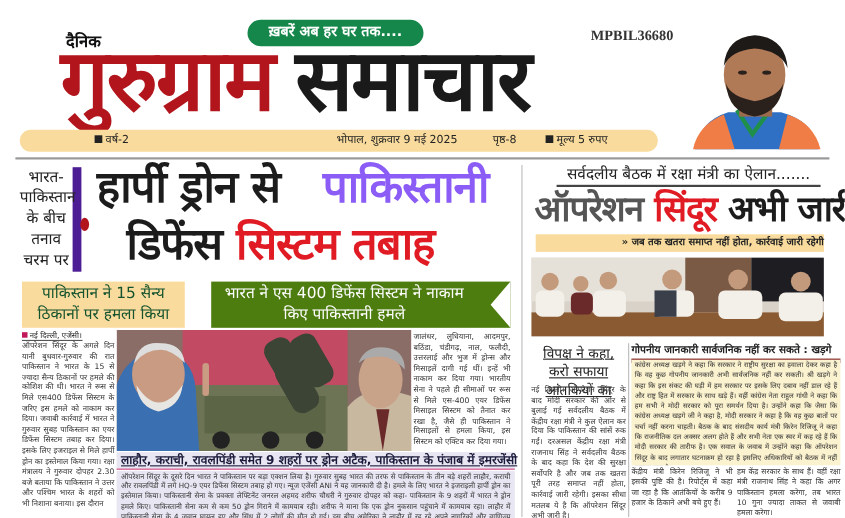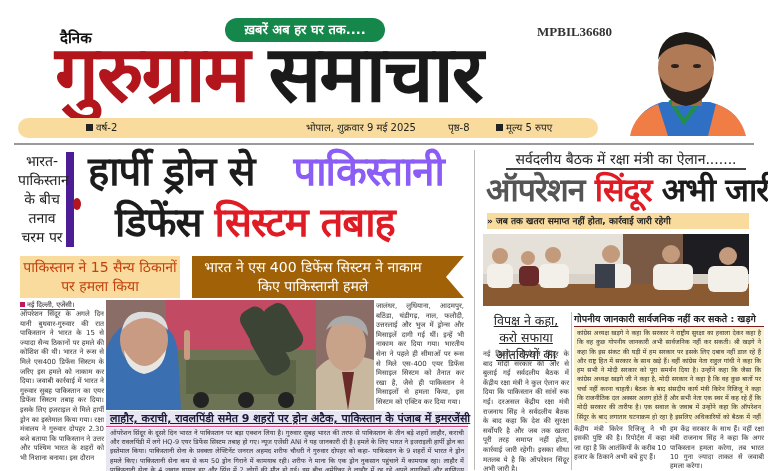--- a/index.html
+++ b/index.html
@@ -50,7 +50,7 @@
   .rh-gray { color: #555; }
   .rh-red { color: #e01b24; }
   .rh-black { color: #1c1c1c; }
-  .right-tagbar { position: absolute; left: 487px; top: 213px; width: 262px; height: 16px; background: #f9dc9d; font-size: 9px; font-weight: bold; line-height: 16px; text-align: left; color: #222; }
+  .right-tagbar { position: absolute; left: 487px; top: 213px; width: 262px; height: 16px; background: #f9dc9d; font-size: 9px; font-weight: bold; line-height: 16px; text-align: right; color: #222; }
   .meeting-photo { position: absolute; left: 483px; top: 234px; width: 266px; height: 72px; overflow: hidden; }
 
   .right-sub1 { position: absolute; left: 483px; top: 312px; width: 86px; font-size: 12.5px; line-height: 17px; color: #222; text-decoration: underline; text-align: center; }

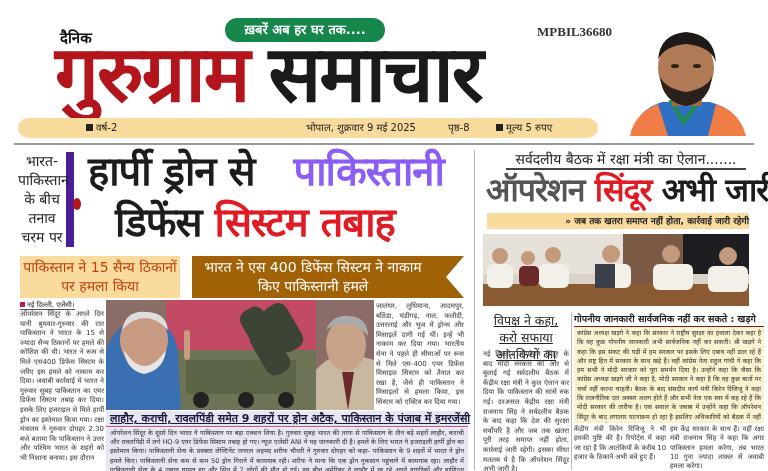--- a/index.html
+++ b/index.html
@@ -30,7 +30,7 @@
   .hl-gray { color: #8b5cf6; margin-left: 26px; }
   .hl-red { color: #e01b24; }
 
-  .sub-left { position: absolute; left: 20px; top: 256px; width: 160px; height: 42px; background: #fadb9e; color: #c2410c; font-size: 14px; line-height: 19px; text-align: center; padding-top: 2px; }
+  .sub-left { position: absolute; left: 20px; top: 256px; width: 148px; height: 42px; background: #fadb9e; color: #14532d; font-size: 14px; line-height: 19px; text-align: center; padding-top: 2px; }
   .sub-right { position: absolute; left: 192px; top: 256px; width: 272px; height: 42px; background: #a16207; color: #fff; font-size: 14px; line-height: 19px; text-align: center; padding: 2px 30px 0 0; }
   .sub-right .notch { position: absolute; right: 0; top: 0; width: 0; height: 0; border-top: 21px solid transparent; border-bottom: 21px solid transparent; border-right: 18px solid #fff; }
 

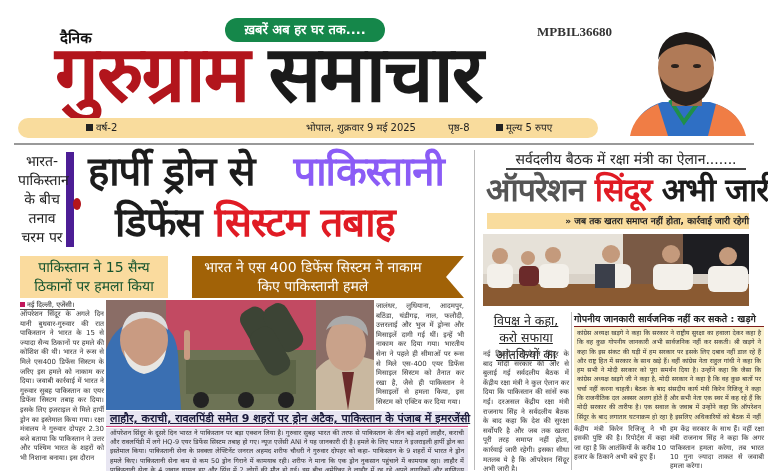--- a/index.html
+++ b/index.html
@@ -31,7 +31,7 @@
   .hl-red { color: #e01b24; }
 
   .sub-left { position: absolute; left: 20px; top: 256px; width: 148px; height: 42px; background: #fadb9e; color: #14532d; font-size: 14px; line-height: 19px; text-align: center; padding-top: 2px; }
-  .sub-right { position: absolute; left: 192px; top: 256px; width: 272px; height: 42px; background: #a16207; color: #fff; font-size: 14px; line-height: 19px; text-align: center; padding: 2px 30px 0 0; }
+  .sub-right { position: absolute; left: 192px; top: 256px; width: 272px; height: 42px; background: #4d7c0f; color: #fff; font-size: 14px; line-height: 19px; text-align: center; padding: 2px 30px 0 0; }
   .sub-right .notch { position: absolute; right: 0; top: 0; width: 0; height: 0; border-top: 21px solid transparent; border-bottom: 21px solid transparent; border-right: 18px solid #fff; }
 
   .byline { position: absolute; left: 20px; top: 300px; font-size: 7px; color: #222; border-bottom: 1px solid #555; }

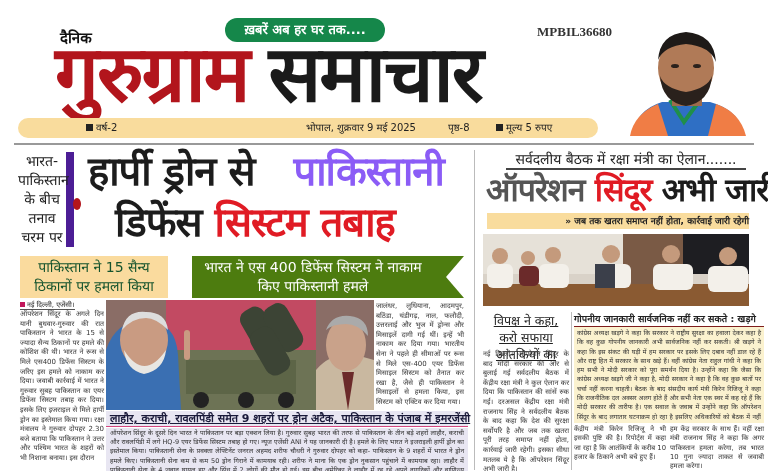--- a/index.html
+++ b/index.html
@@ -187,7 +187,7 @@
 
   <div class="right-sub2">गोपनीय जानकारी सार्वजनिक नहीं कर सकते : खड़गे</div>
   <p class="khargey-box">कांग्रेस अध्यक्ष खड़गे ने कहा कि सरकार ने राष्ट्रीय सुरक्षा का हवाला देकर कहा है कि वह कुछ गोपनीय जानकारी अभी सार्वजनिक नहीं कर सकती। श्री खड़गे ने कहा कि इस संकट की घड़ी में हम सरकार पर इसके लिए दबाव नहीं डाल रहे हैं और राष्ट्र हित में सरकार के साथ खड़े हैं। वहीं कांग्रेस नेता राहुल गांधी ने कहा कि हम सभी ने मोदी सरकार को पूरा समर्थन दिया है। उन्होंने कहा कि जैसा कि कांग्रेस अध्यक्ष खड़गे जी ने कहा है, मोदी सरकार ने कहा है कि वह कुछ बातों पर चर्चा नहीं करना चाहती। बैठक के बाद संसदीय कार्य मंत्री किरेन रिजिजू ने कहा कि राजनीतिक दल अक्सर अलग होते हैं और सभी नेता एक स्वर में कह रहे हैं कि मोदी सरकार की तारीफ है। एक सवाल के जवाब में उन्होंने कहा कि ऑपरेशन सिंदूर के बाद लगातार घटनाक्रम हो रहा है इसलिए अधिकारियों को बैठक में नहीं बुलाया गया है।</p>
-  <p class="body-col col-d">केंद्रीय मंत्री किरेन रिजिजू ने भी इसकी पुष्टि की है। रिपोर्ट्स में कहा जा रहा है कि आतंकियों के करीब 10 हजार के ठिकाने अभी बचे हुए हैं।</p>
+  <p class="body-col col-d">केंद्रीय मंत्री किरेन रिजिजू ने भी इसकी पुष्टि की है। रिपोर्ट्स में कहा जा रहा है कि आतंकियों के करीब 9 हजार के ठिकाने अभी बचे हुए हैं।</p>
   <p class="body-col col-e">हम केंद्र सरकार के साथ हैं। वहीं रक्षा मंत्री राजनाथ सिंह ने कहा कि अगर पाकिस्तान हमला करेगा, तब भारत 10 गुना ज्यादा ताकत से जवाबी हमला करेगा।</p>
 </section>
 

